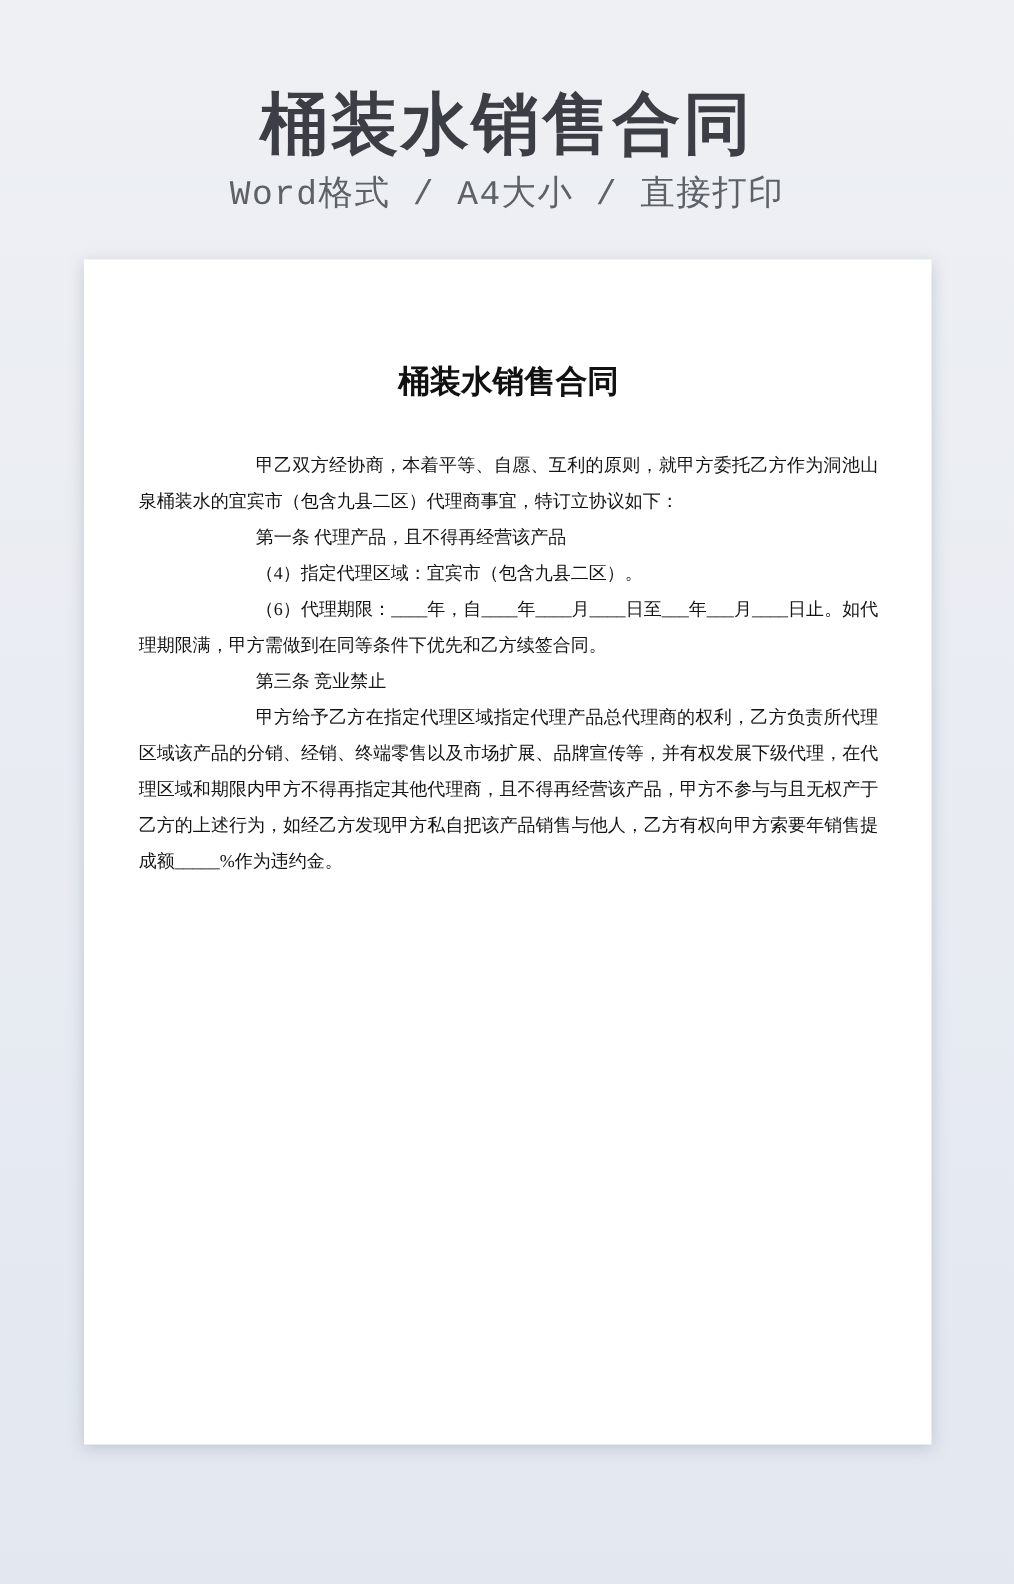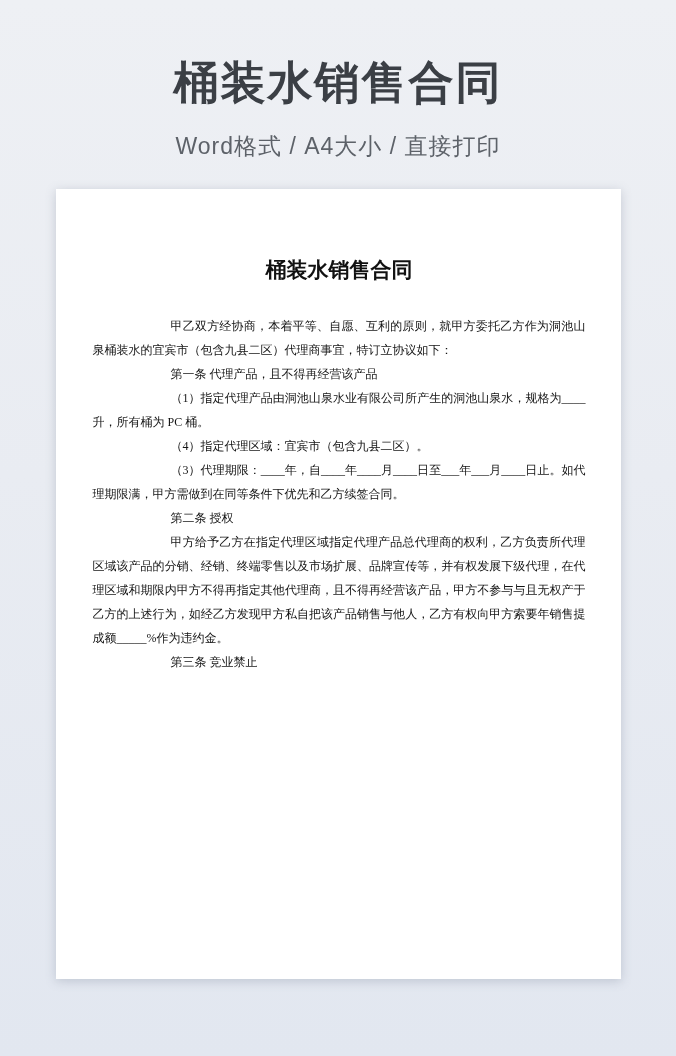--- a/index.html
+++ b/index.html
@@ -31,11 +31,12 @@
     font-family: "Liberation Sans", sans-serif;
   }
   .subtitle {
-    margin-top: 24px;
+    margin-top: 8px;
     font-size: 23px;
     line-height: 1.2;
     color: #5d6269;
     letter-spacing: 1px;
+    font-family: Liberation Mono, monospace;
   }
   .sheet {
     width: 565px;

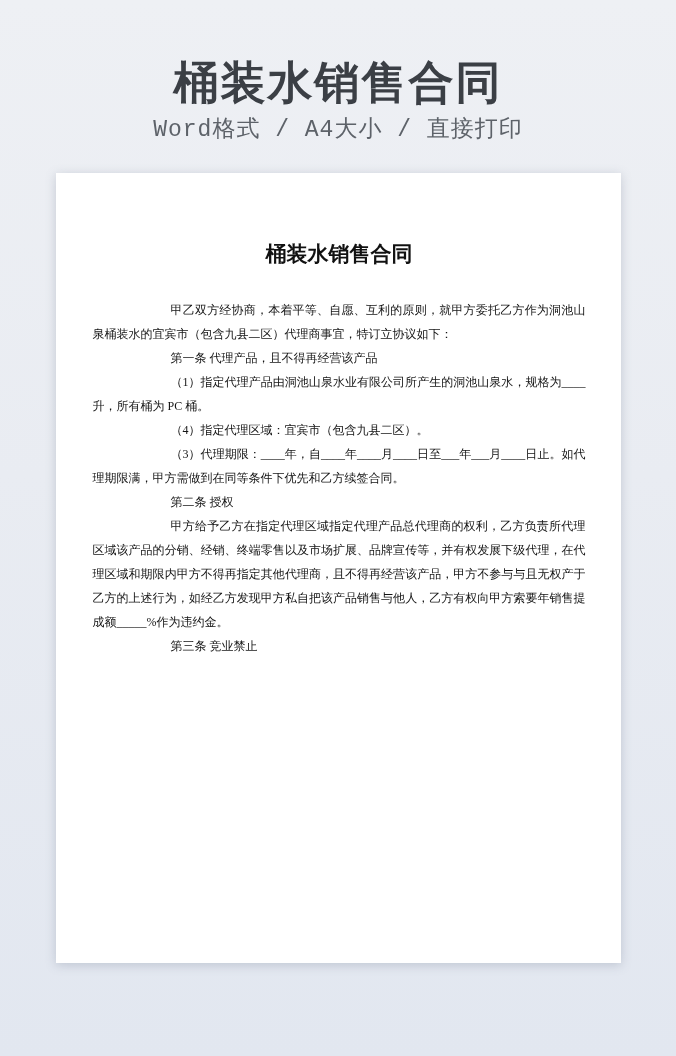--- a/index.html
+++ b/index.html
@@ -83,7 +83,6 @@
 
     <p class="para">甲乙双方经协商，本着平等、自愿、互利的原则，就甲方委托乙方作为洞池山泉桶装水的宜宾市（包含九县二区）代理商事宜，特订立协议如下：</p>
         <p class="para">第一条  代理产品，且不得再经营该产品</p>
-        <p class="para">（1）指定代理产品由洞池山泉水业有限公司所产生的洞池山泉水，规格为____升，所有桶为 PC 桶。</p>
         <p class="para">（4）指定代理区域：宜宾市（包含九县二区）。</p>
         <p class="para">（3）代理期限：____年，自____年____月____日至___年___月____日止。如代理期限满，甲方需做到在同等条件下优先和乙方续签合同。</p>
         <p class="para">第二条 授权</p>

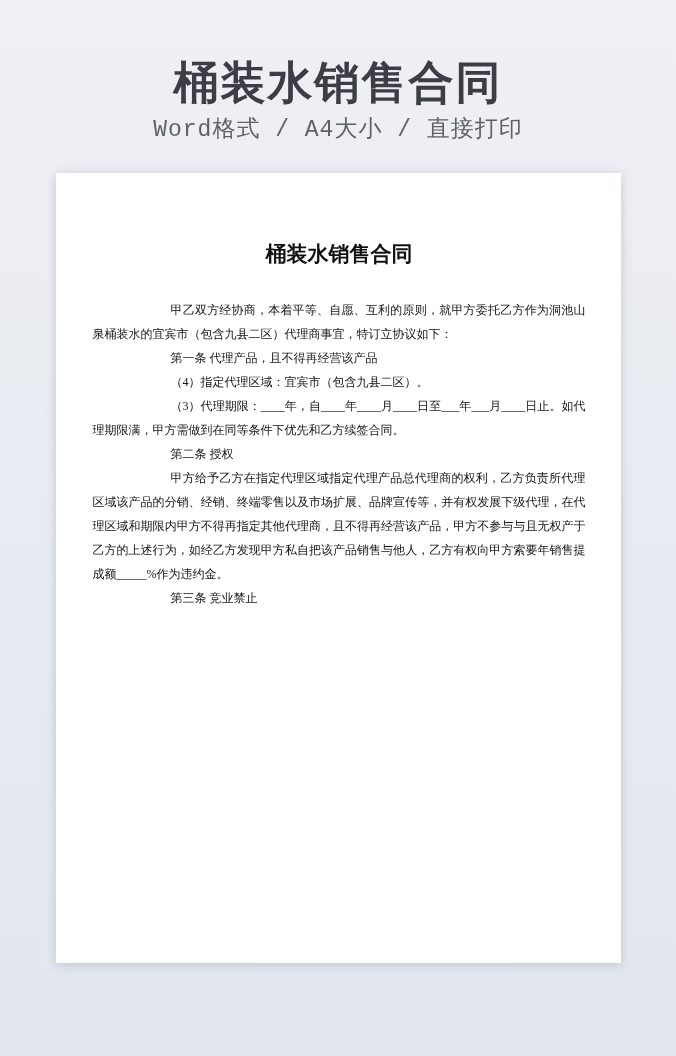--- a/index.html
+++ b/index.html
@@ -84,7 +84,7 @@
     <p class="para">甲乙双方经协商，本着平等、自愿、互利的原则，就甲方委托乙方作为洞池山泉桶装水的宜宾市（包含九县二区）代理商事宜，特订立协议如下：</p>
         <p class="para">第一条  代理产品，且不得再经营该产品</p>
         <p class="para">（4）指定代理区域：宜宾市（包含九县二区）。</p>
-        <p class="para">（3）代理期限：____年，自____年____月____日至___年___月____日止。如代理期限满，甲方需做到在同等条件下优先和乙方续签合同。</p>
+        <p class="para">（6）代理期限：____年，自____年____月____日至___年___月____日止。如代理期限满，甲方需做到在同等条件下优先和乙方续签合同。</p>
         <p class="para">第二条 授权</p>
         <p class="para">甲方给予乙方在指定代理区域指定代理产品总代理商的权利，乙方负责所代理区域该产品的分销、经销、终端零售以及市场扩展、品牌宣传等，并有权发展下级代理，在代理区域和期限内甲方不得再指定其他代理商，且不得再经营该产品，甲方不参与与且无权产于乙方的上述行为，如经乙方发现甲方私自把该产品销售与他人，乙方有权向甲方索要年销售提成额_____%作为违约金。</p>
         <p class="para">第三条 竞业禁止</p>

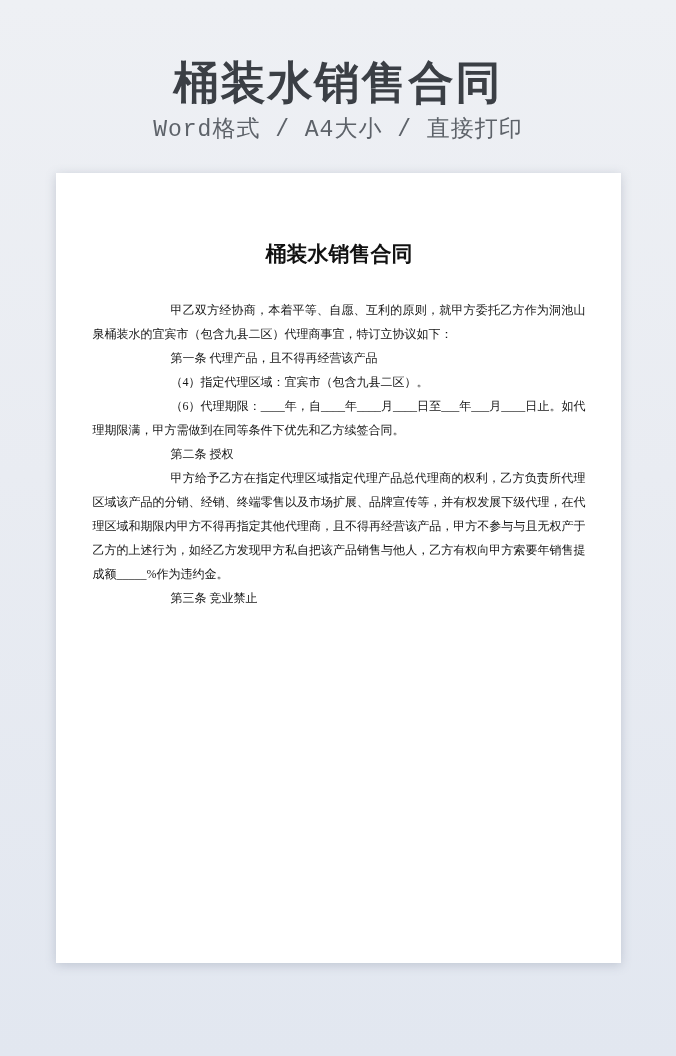--- a/index.html
+++ b/index.html
@@ -85,7 +85,6 @@
         <p class="para">第一条  代理产品，且不得再经营该产品</p>
         <p class="para">（4）指定代理区域：宜宾市（包含九县二区）。</p>
         <p class="para">（6）代理期限：____年，自____年____月____日至___年___月____日止。如代理期限满，甲方需做到在同等条件下优先和乙方续签合同。</p>
-        <p class="para">第二条 授权</p>
         <p class="para">甲方给予乙方在指定代理区域指定代理产品总代理商的权利，乙方负责所代理区域该产品的分销、经销、终端零售以及市场扩展、品牌宣传等，并有权发展下级代理，在代理区域和期限内甲方不得再指定其他代理商，且不得再经营该产品，甲方不参与与且无权产于乙方的上述行为，如经乙方发现甲方私自把该产品销售与他人，乙方有权向甲方索要年销售提成额_____%作为违约金。</p>
         <p class="para">第三条 竞业禁止</p>
       </div>

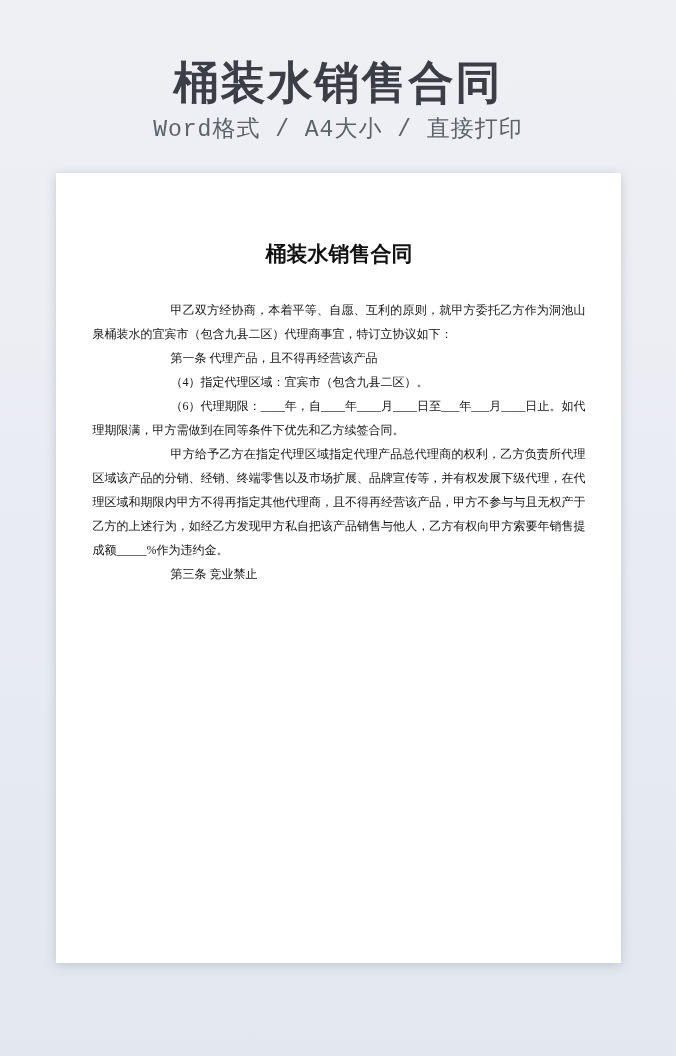--- a/index.html
+++ b/index.html
@@ -85,8 +85,8 @@
         <p class="para">第一条  代理产品，且不得再经营该产品</p>
         <p class="para">（4）指定代理区域：宜宾市（包含九县二区）。</p>
         <p class="para">（6）代理期限：____年，自____年____月____日至___年___月____日止。如代理期限满，甲方需做到在同等条件下优先和乙方续签合同。</p>
+        <p class="para">第三条 竞业禁止</p>
         <p class="para">甲方给予乙方在指定代理区域指定代理产品总代理商的权利，乙方负责所代理区域该产品的分销、经销、终端零售以及市场扩展、品牌宣传等，并有权发展下级代理，在代理区域和期限内甲方不得再指定其他代理商，且不得再经营该产品，甲方不参与与且无权产于乙方的上述行为，如经乙方发现甲方私自把该产品销售与他人，乙方有权向甲方索要年销售提成额_____%作为违约金。</p>
-        <p class="para">第三条 竞业禁止</p>
       </div>
   </div>
 </div>

